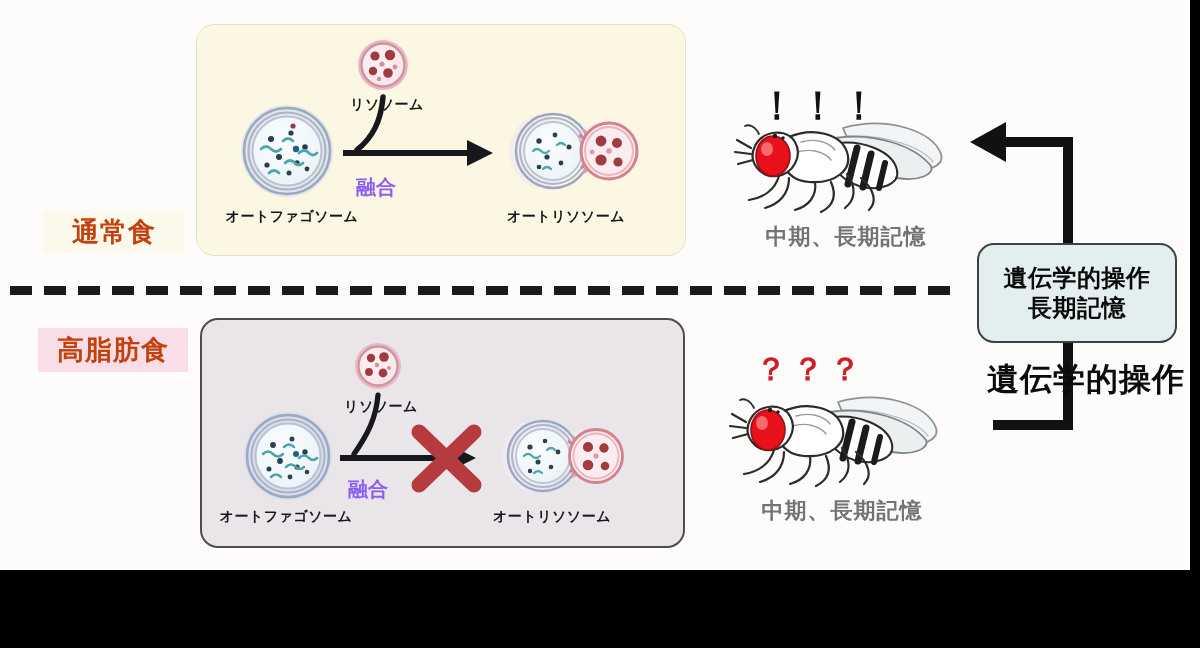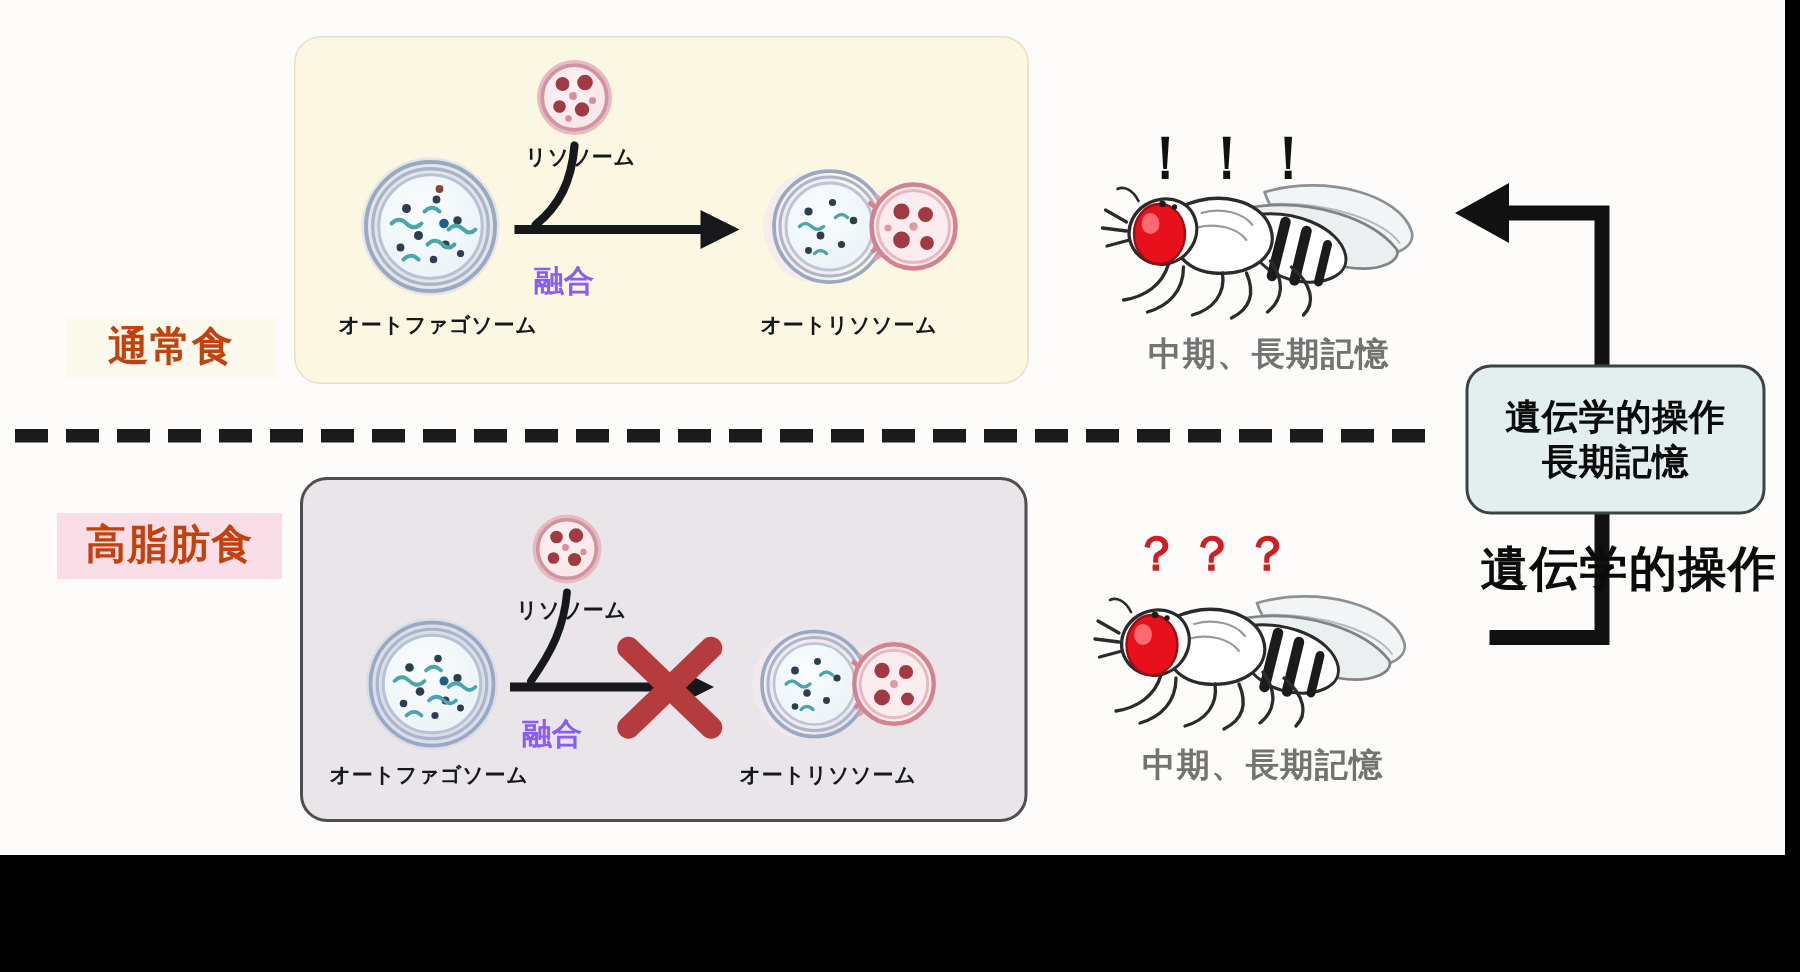--- a/index.html
+++ b/index.html
@@ -23,7 +23,7 @@
   }
   #diet-normal{left:44px;top:212px;width:140px;height:40px;line-height:40px;
     font-size:27px;background:#fbf8ec;}
-  #diet-hfd{left:38px;top:342px;width:150px;height:44px;line-height:44px;
+  #diet-hfd{left:38px;top:328px;width:150px;height:44px;line-height:44px;
     font-size:27px;background:#fadee7;}
 
   

